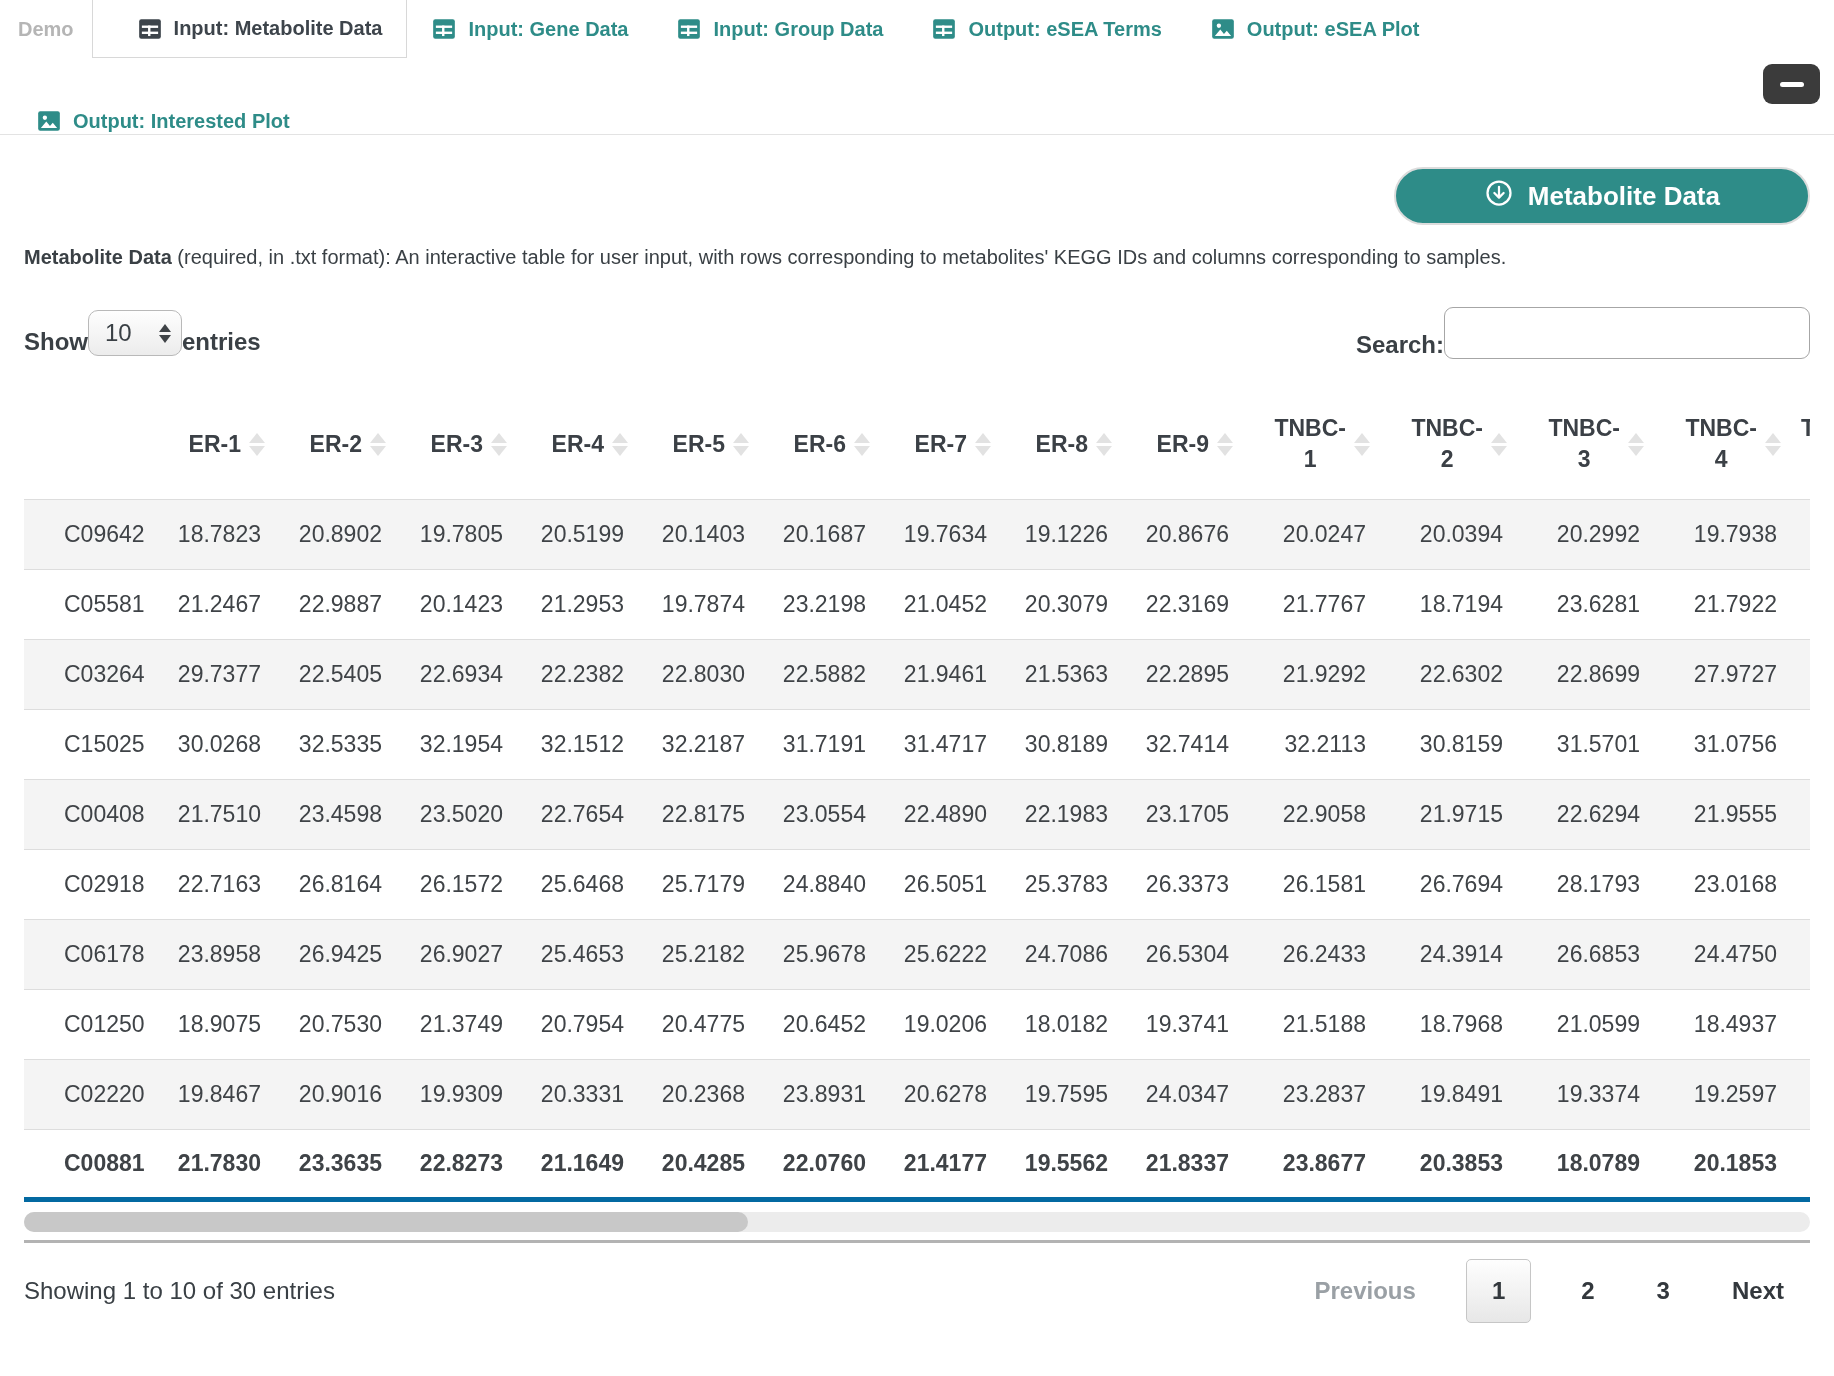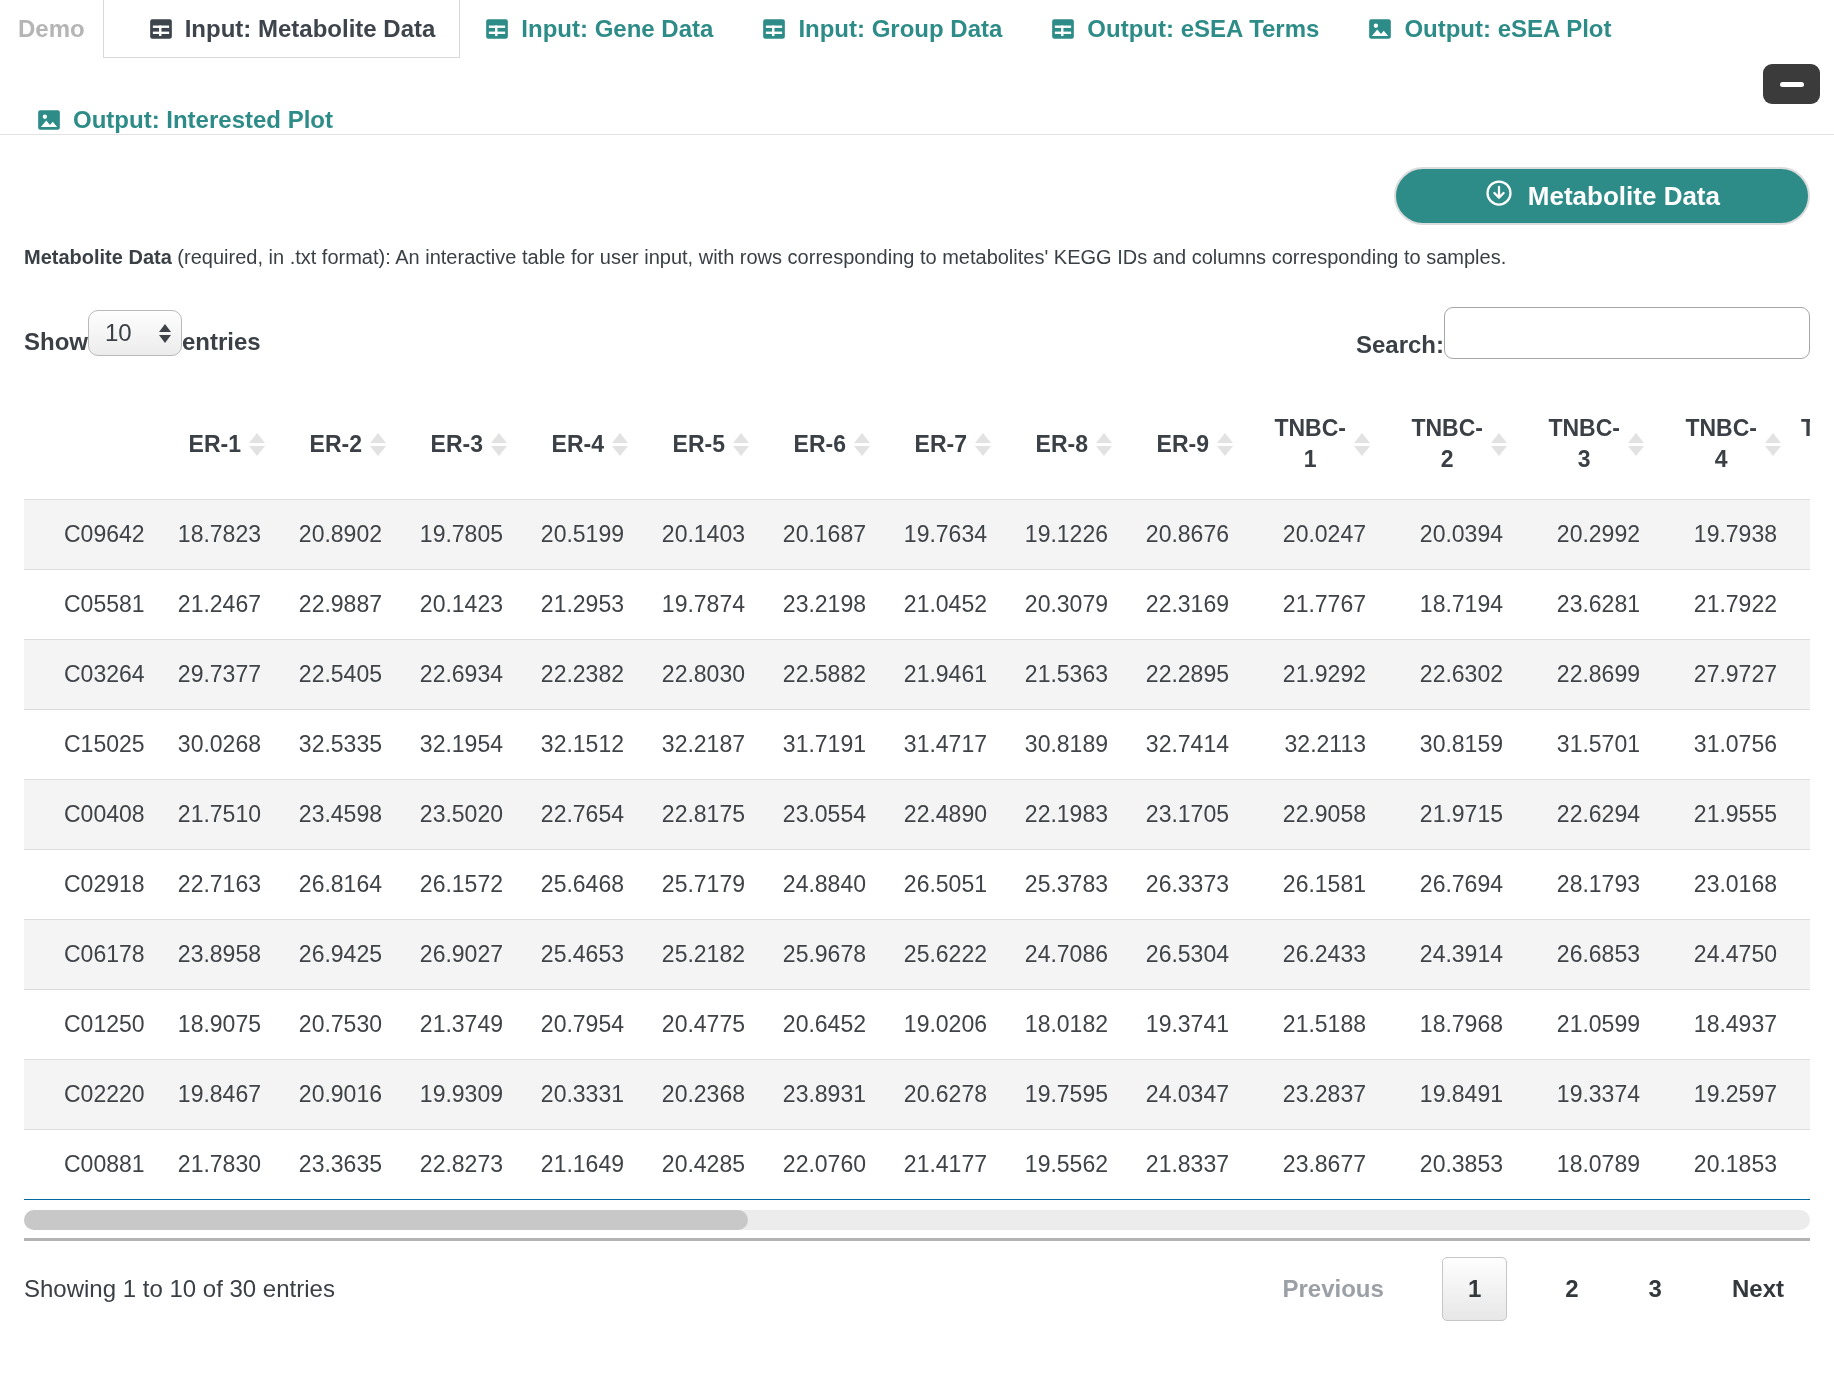--- a/index.html
+++ b/index.html
@@ -17,7 +17,7 @@
   .tabrow2 { display:flex; align-items:flex-end; height:76px; padding:0 12px; }
   .tab {
     display:flex; align-items:center; gap:11px;
-    padding:0 24px; font-size:24px; font-weight:bold;
+    padding:0 24px; font-size:20px; font-weight:bold;
     color:#2e8c88; cursor:pointer; white-space:nowrap;
   }
   .tab .ticon { display:inline-flex; }

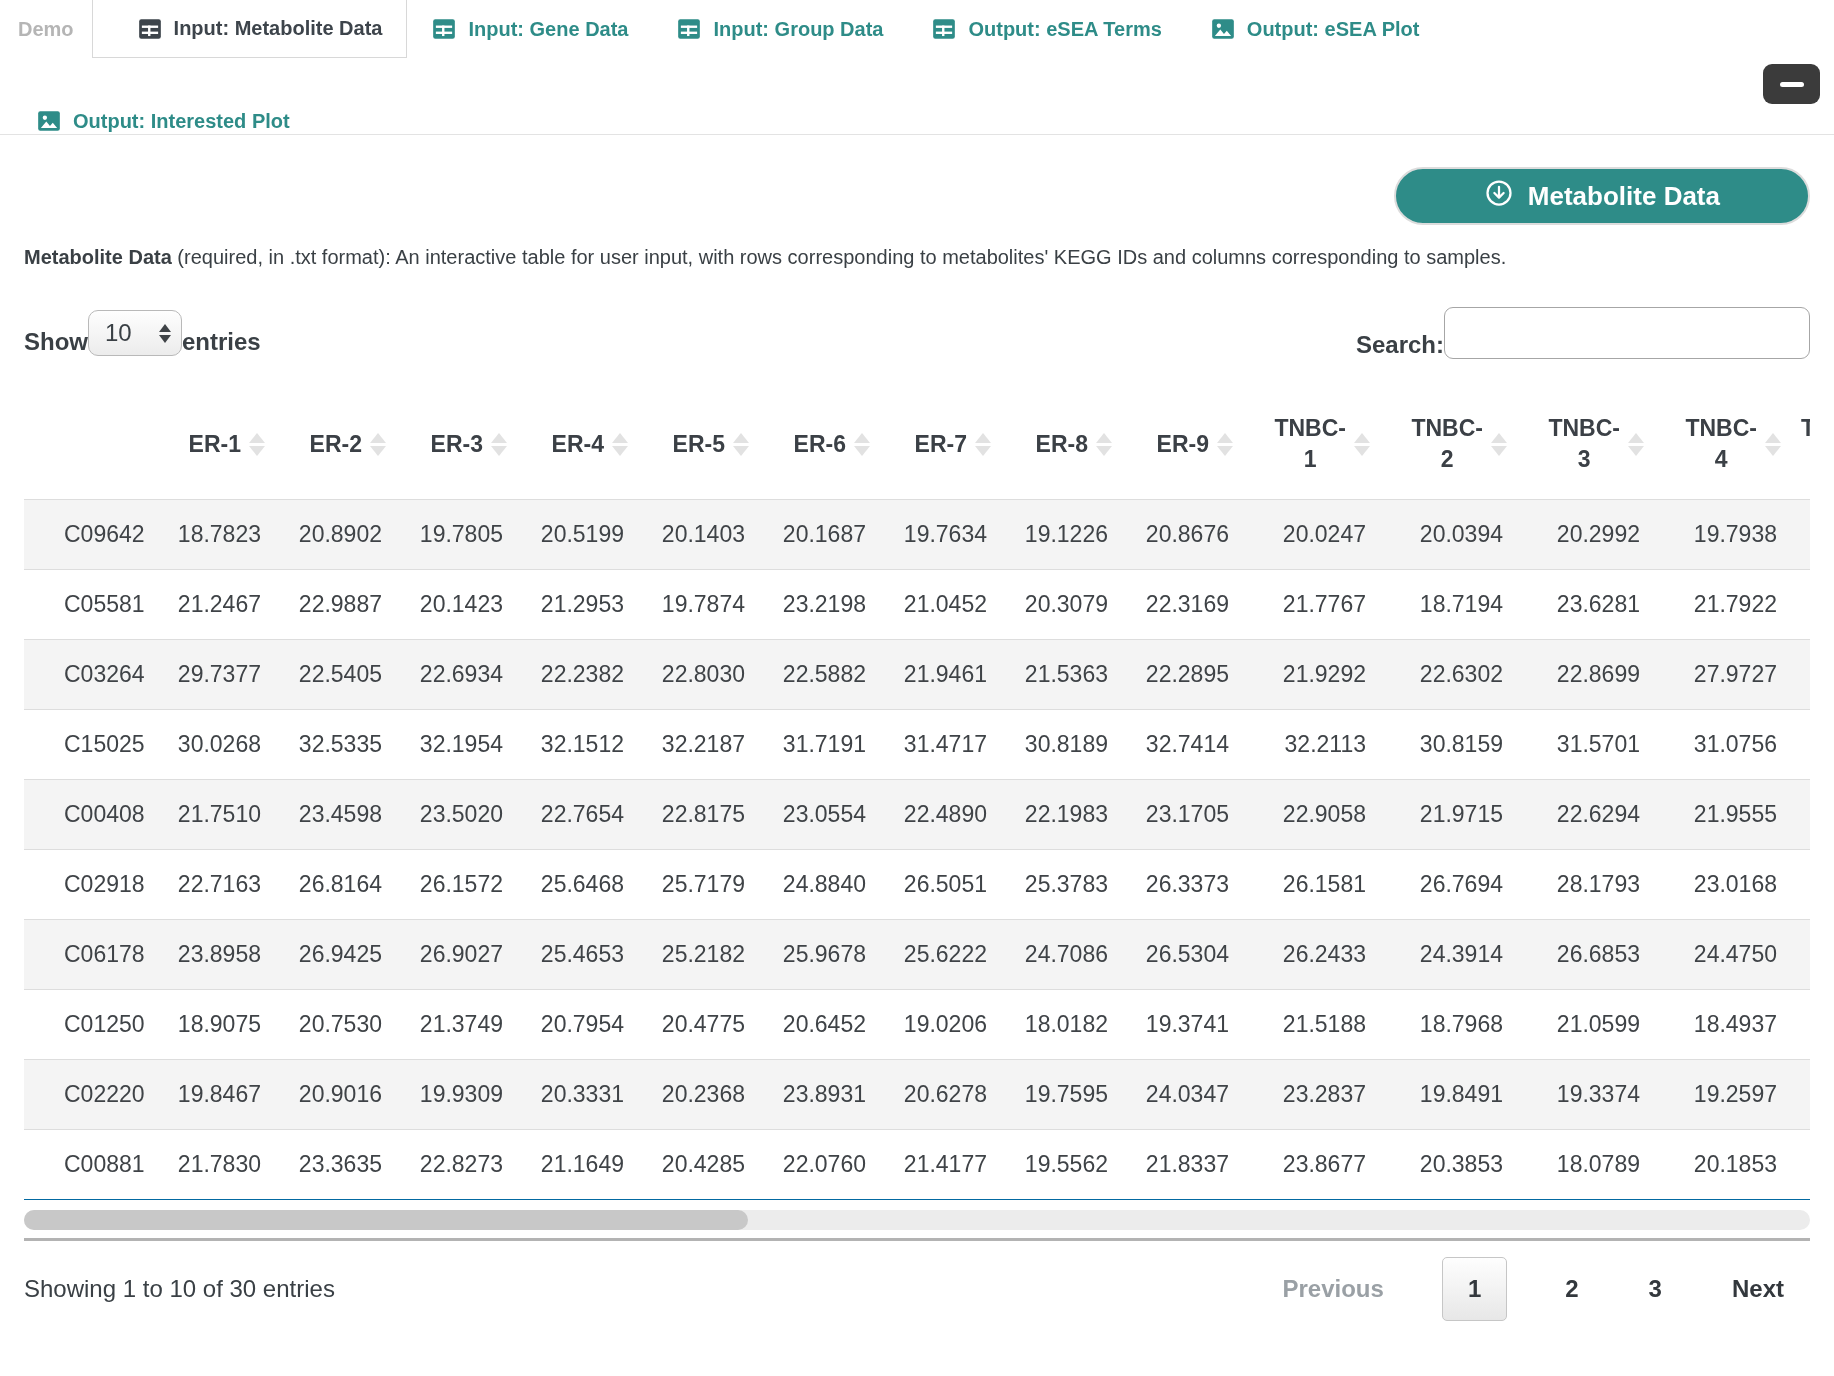--- a/index.html
+++ b/index.html
@@ -84,7 +84,7 @@
     height:70px; padding:0 14px 0 0; text-align:right; color:#3f4347;
     border-top:1px solid #dddddd; white-space:nowrap;
   }
-  tbody tr:last-child td { border-bottom:1px solid #0369a1; }
+  tbody tr:last-child td { border-bottom:5px solid #0369a1;font-weight:bold; }
   tbody tr:nth-child(odd) { background:#f4f4f4; }
   td.idcell { text-align:left; padding:0 0 0 40px; }
 

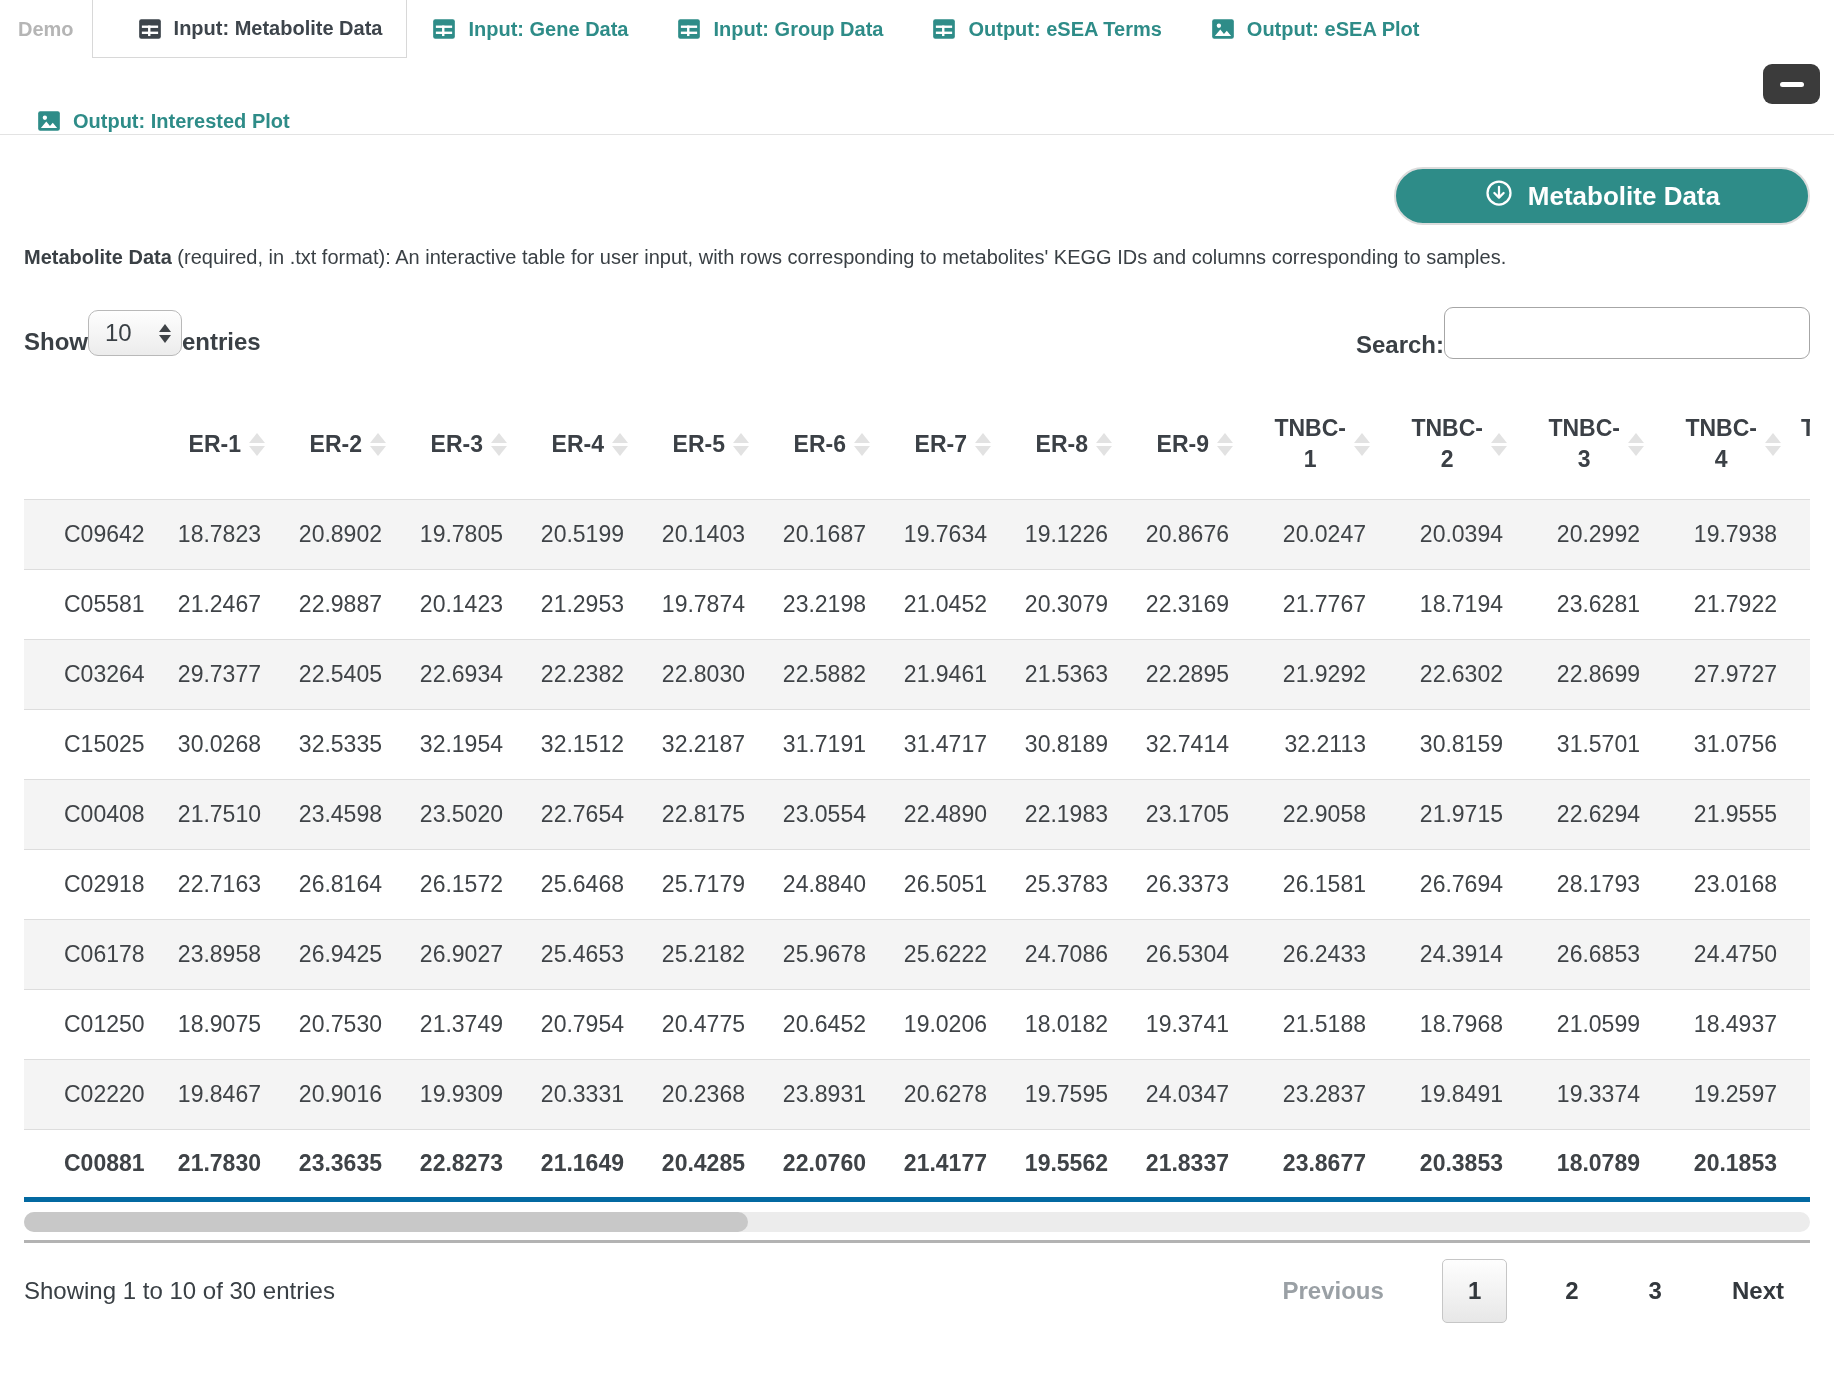--- a/index.html
+++ b/index.html
@@ -95,7 +95,7 @@
   
   .footer { display:flex; justify-content:space-between; align-items:center; margin-top:16px; font-size:24px; }
   .info { color:#3a4045; }
-  .pager { display:flex; align-items:center; gap:18px; }
+  .pager { display:flex; align-items:center; gap:10px; }
   .page-btn {
     padding:17px 25px; font-size:24px; font-weight:bold; color:#33383d;
     border:1px solid transparent; border-radius:5px; background:transparent;

